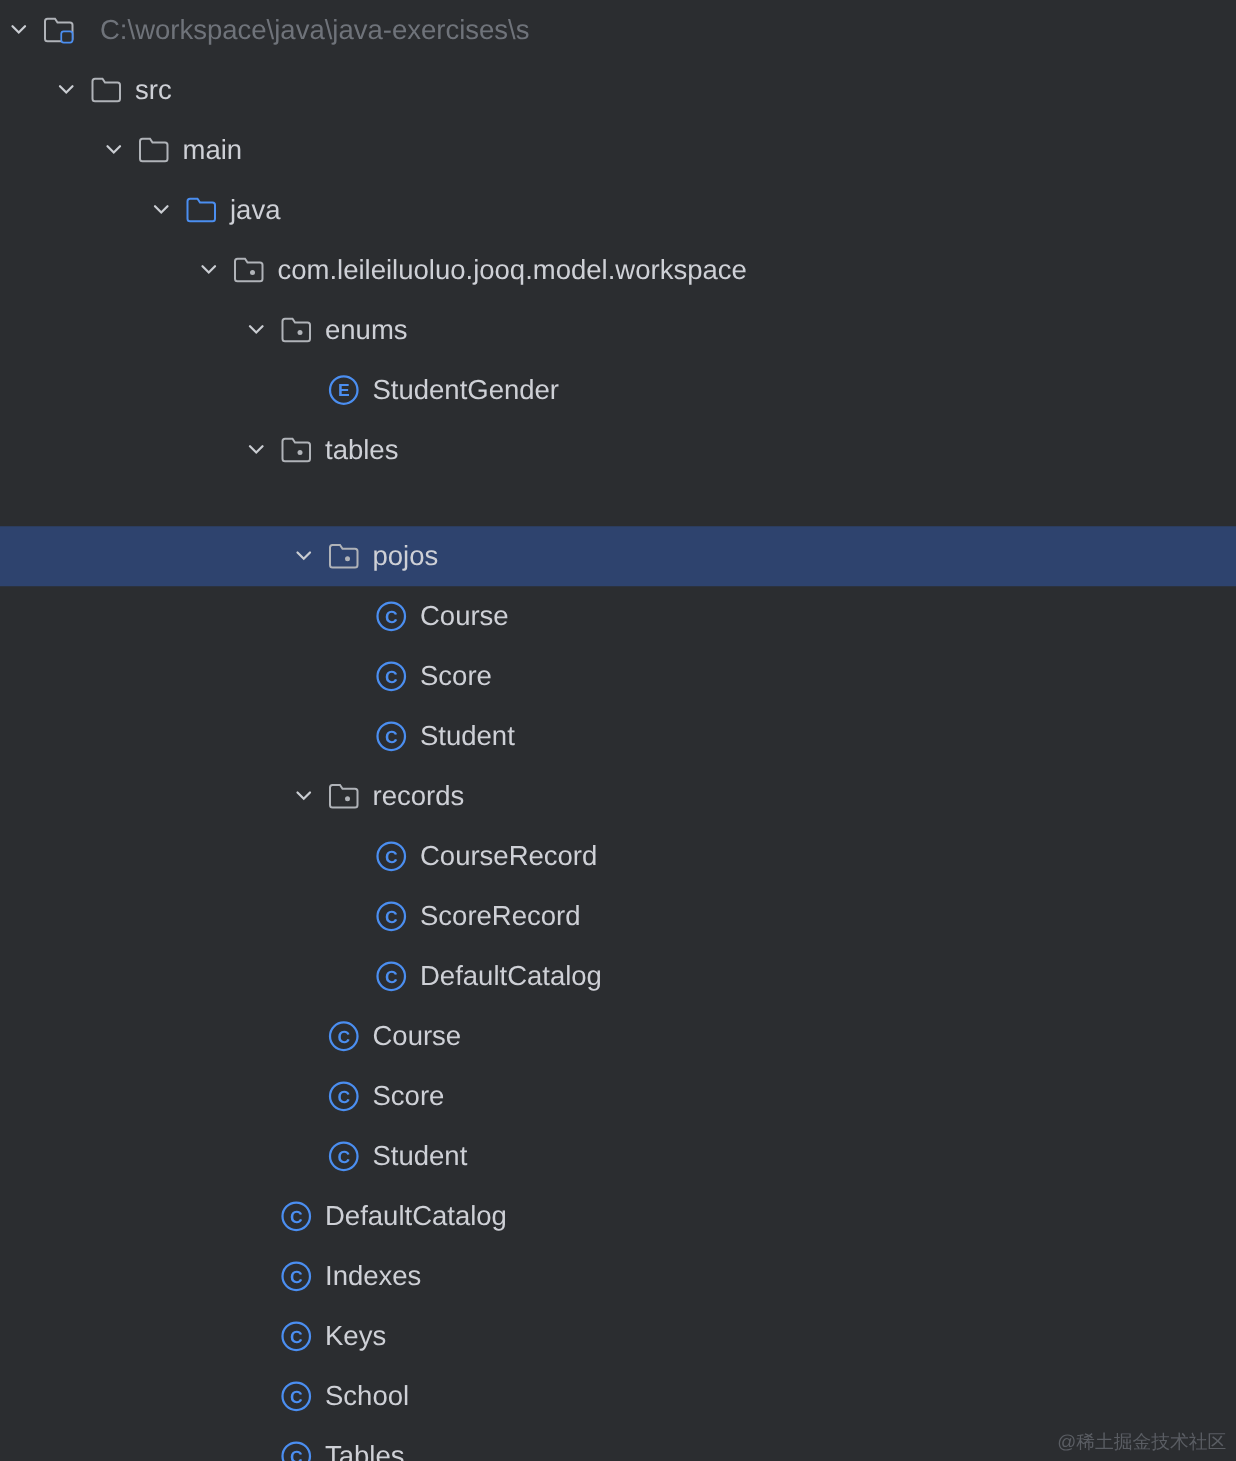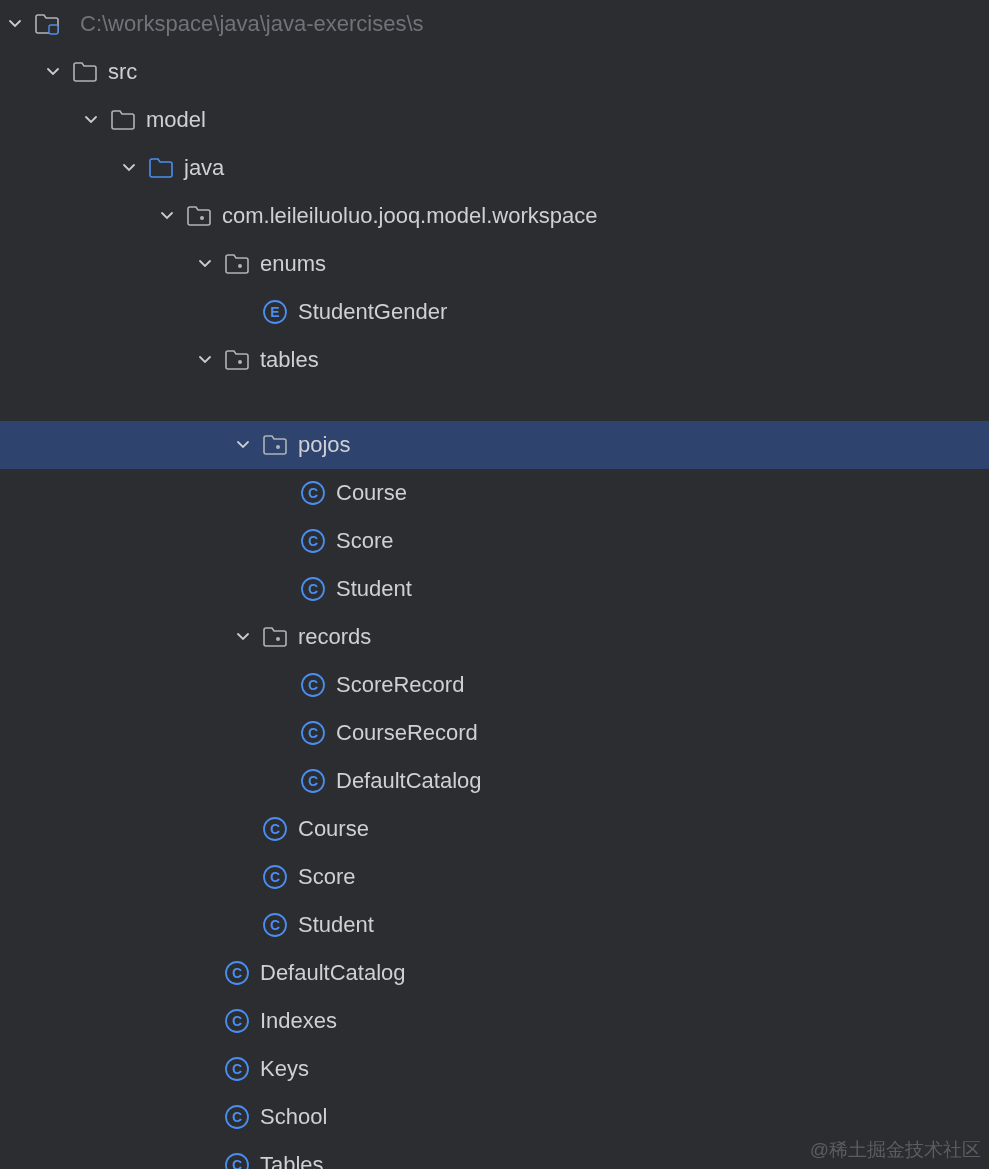--- a/index.html
+++ b/index.html
@@ -130,7 +130,7 @@
           <use href="#folder-gray"></use>
         </svg>
       </span>
-    <span class="label">model</span>
+    <span class="label">main</span>
   </div>
 
   <div class="row">

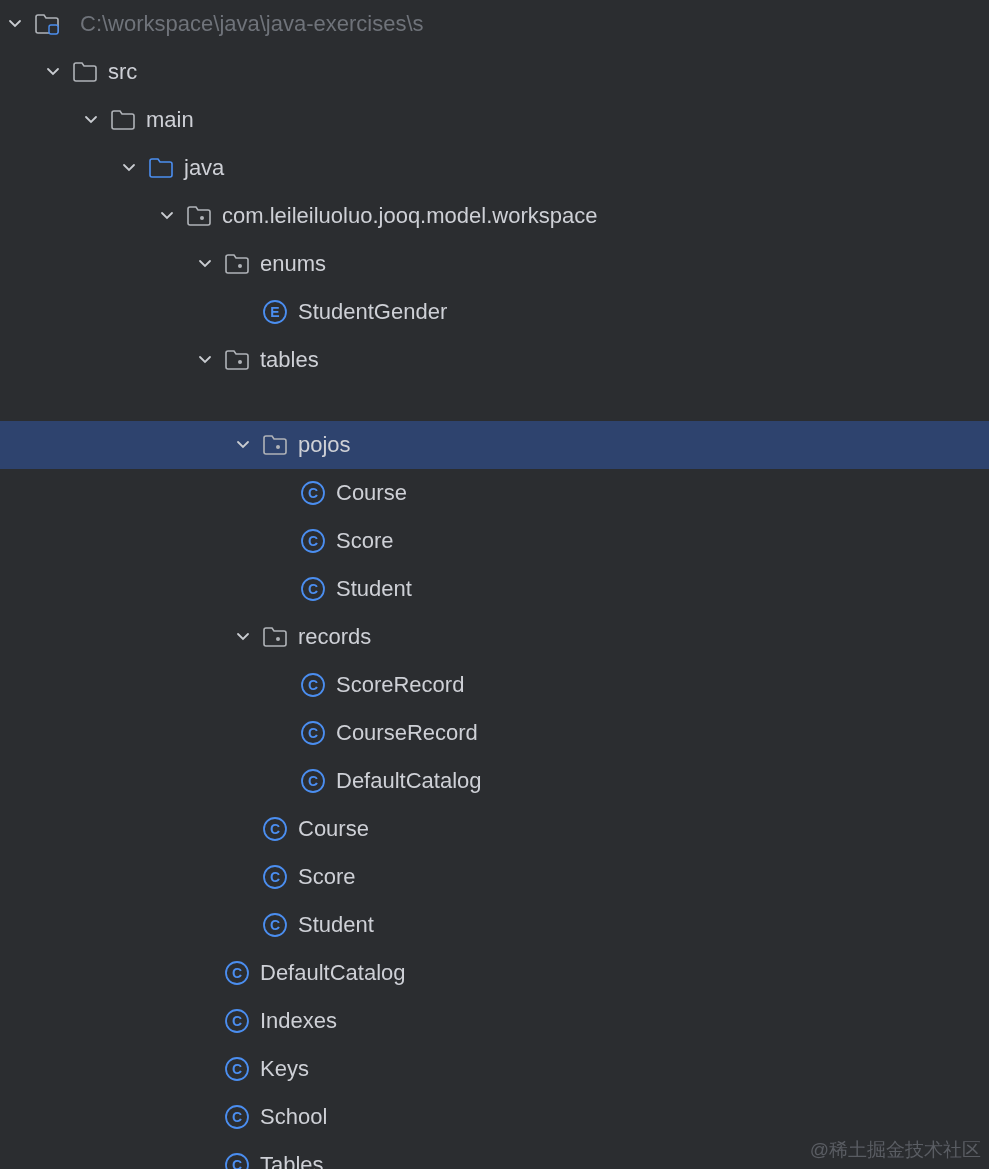--- a/index.html
+++ b/index.html
@@ -275,6 +275,17 @@
           <use href="#class-icon"></use>
         </svg>
       </span>
+    <span class="label">CourseRecord</span>
+  </div>
+
+  <div class="row">
+    <span class="indent" style="width:270px"></span>
+    <span class="chevron-spacer"></span>
+    <span class="icon">
+        <svg viewBox="0 0 26 26">
+          <use href="#class-icon"></use>
+        </svg>
+      </span>
     <span class="label">ScoreRecord</span>
   </div>
 
@@ -286,17 +297,6 @@
           <use href="#class-icon"></use>
         </svg>
       </span>
-    <span class="label">CourseRecord</span>
-  </div>
-
-  <div class="row">
-    <span class="indent" style="width:270px"></span>
-    <span class="chevron-spacer"></span>
-    <span class="icon">
-        <svg viewBox="0 0 26 26">
-          <use href="#class-icon"></use>
-        </svg>
-      </span>
     <span class="label">DefaultCatalog</span>
   </div>
 

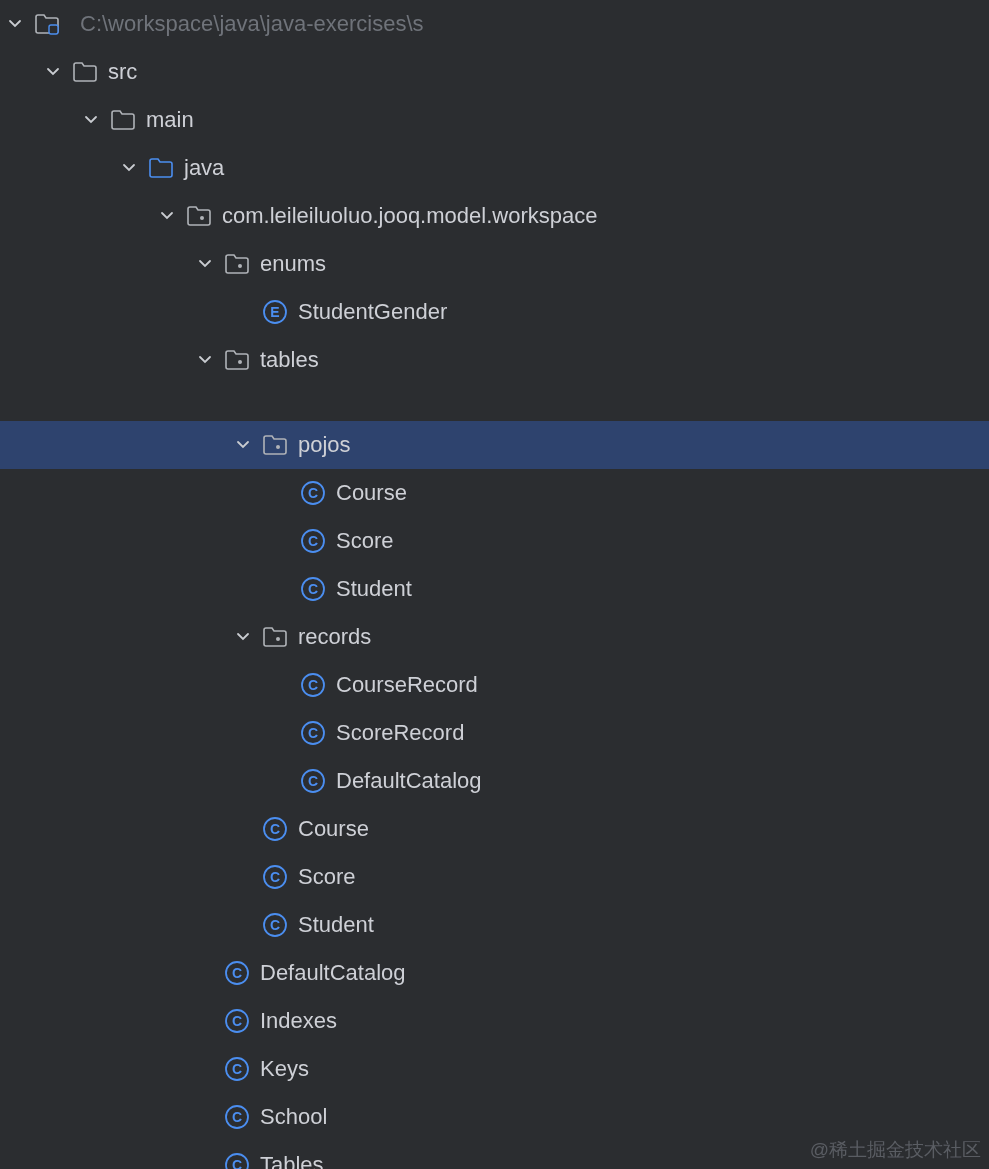--- a/index.html
+++ b/index.html
@@ -49,7 +49,7 @@
       position: absolute;
       bottom: 6px;
       right: 8px;
-      font-size: 19px;
+      font-size: 15px;
       color: #5a5d63;
     }
   </style>

